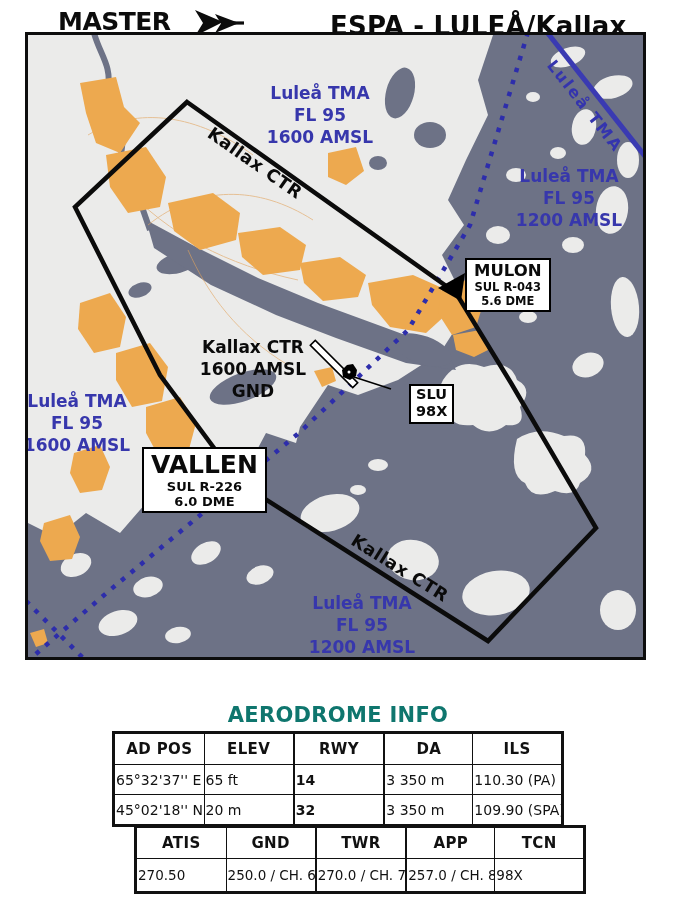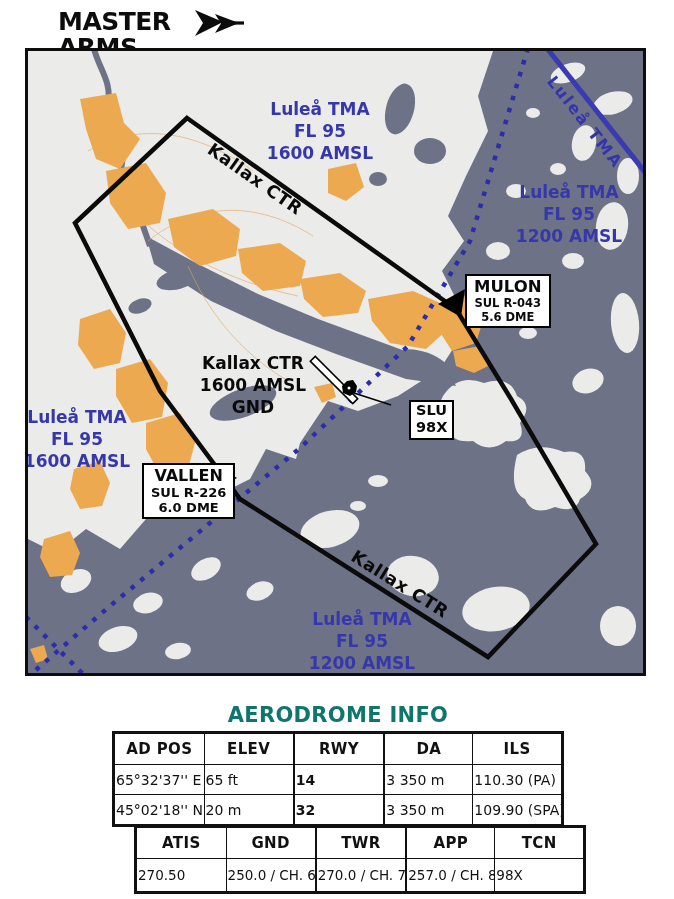--- a/index.html
+++ b/index.html
@@ -65,6 +65,7 @@
       <rect x="40" y="17.4" width="11" height="3.2" fill="#0c0c0c"></rect>
     </svg>
   </div>
+  <div class="page-title">ESPA - LULEÅ/Kallax</div>
 
   <div class="map-frame">
     <svg width="615" height="622" viewBox="0 0 615 622">

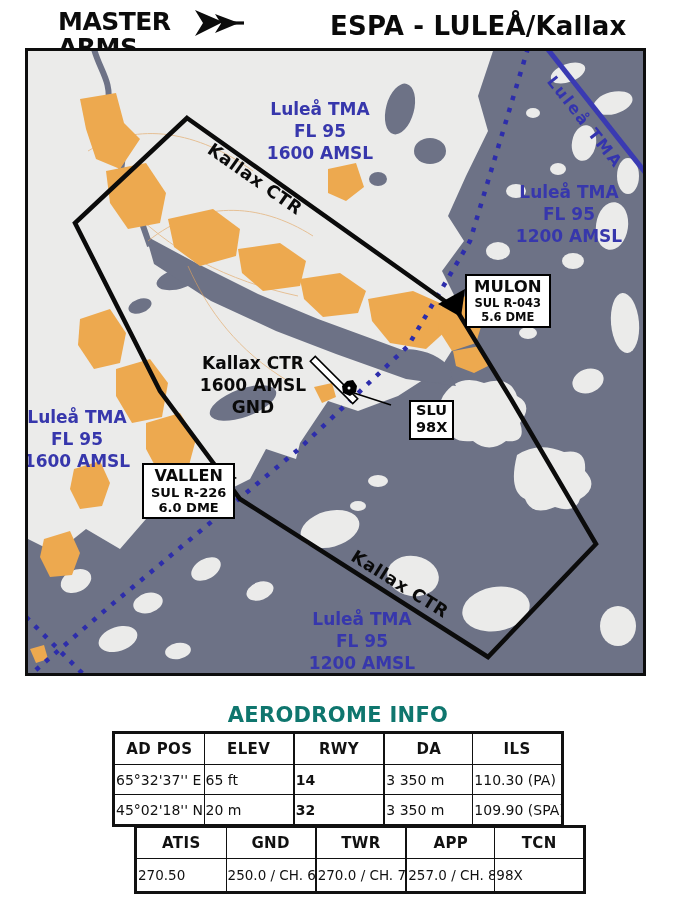--- a/index.html
+++ b/index.html
@@ -14,7 +14,7 @@
   .page-title{position:absolute;left:330px;top:11px;width:260px;text-align:center;font-size:26px;font-weight:bold;color:#0a0a0a;letter-spacing:0.2px;white-space:nowrap;}
 
   
-  .map-frame{position:absolute;left:25px;top:48px;width:615px;height:622px;border:3px solid #0d0d0d;background:#fef9c3;overflow:hidden;}
+  .map-frame{position:absolute;left:25px;top:32px;width:615px;height:622px;border:3px solid #0d0d0d;background:#fef9c3;overflow:hidden;}
   .map-frame svg{position:absolute;left:0;top:0;}
 
   .map-label{position:absolute;transform:translate(-50%,-50%);text-align:center;white-space:nowrap;font-weight:bold;}

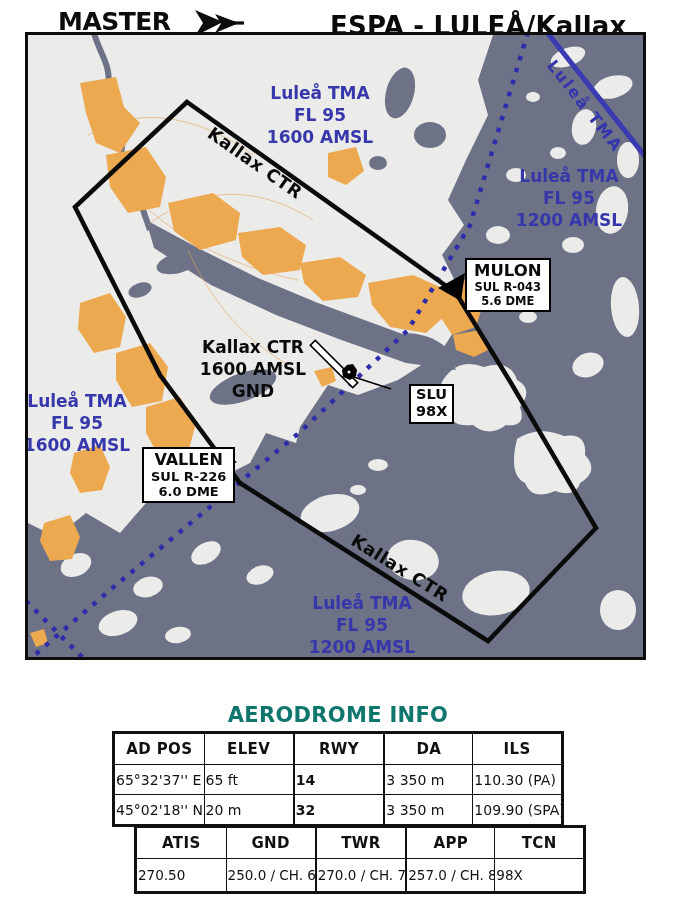--- a/index.html
+++ b/index.html
@@ -28,7 +28,7 @@
   .ctr-center{font-size:17px;color:#0a0a0a;line-height:1.28;}
 
   .wp-box{position:absolute;background:#ffffff;border:2.2px solid #000;text-align:center;font-weight:bold;color:#0a0a0a;padding:2px 7px;line-height:1.18;}
-  .wp-name-lg{font-size:16px;line-height:1.1;}
+  .wp-name-lg{font-size:25px;line-height:1.1;}
   .wp-name{font-size:16.5px;line-height:1.15;}
   .wp-sub{font-size:11.5px;}
   .wp-sub-lg{font-size:13px;}

